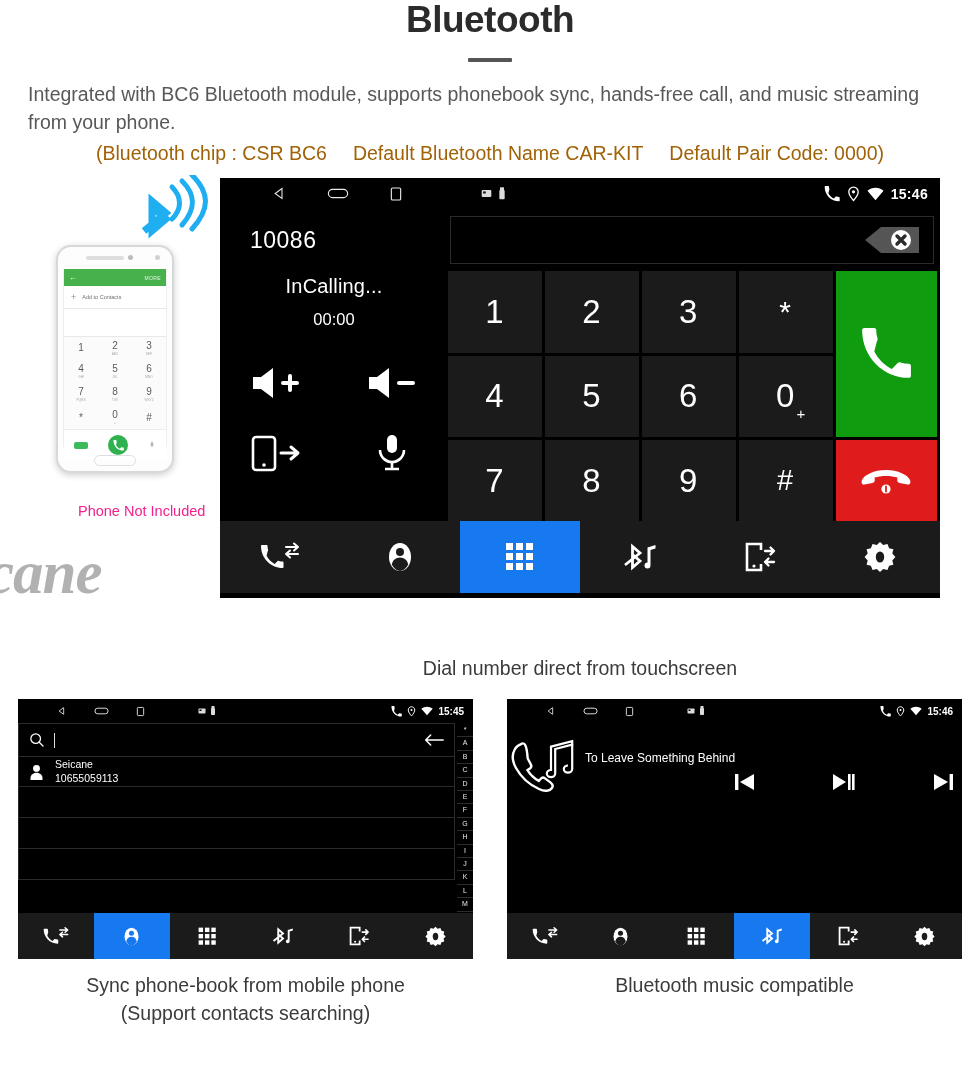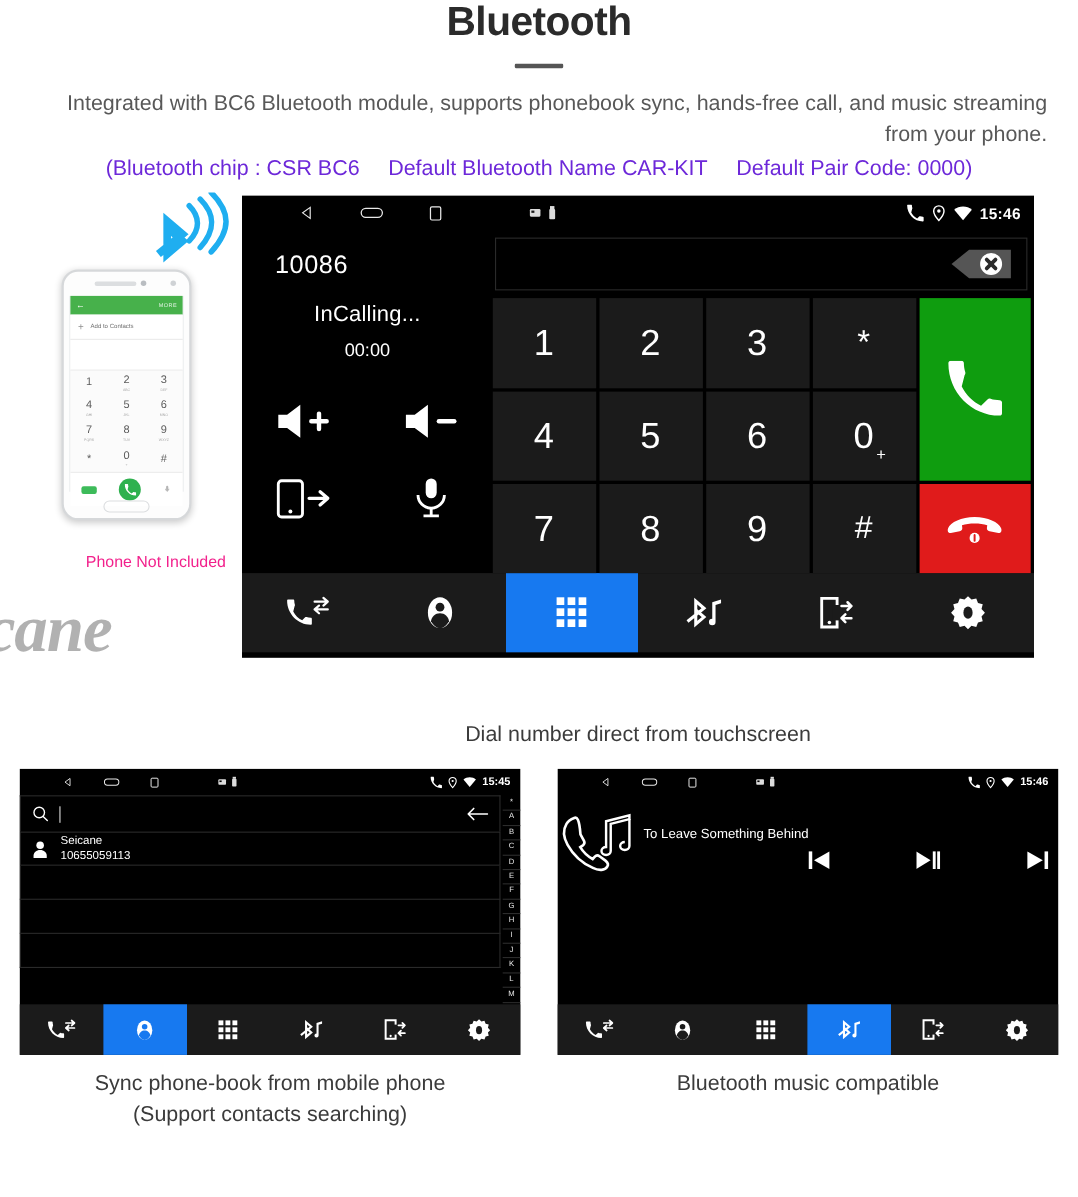--- a/index.html
+++ b/index.html
@@ -27,7 +27,7 @@
     border-radius: 1px;
   }
   .subtitle {
-    text-align: right;
+    text-align: left;
     font-size: 19.5px;
     color: #585858;
     line-height: 1.45;

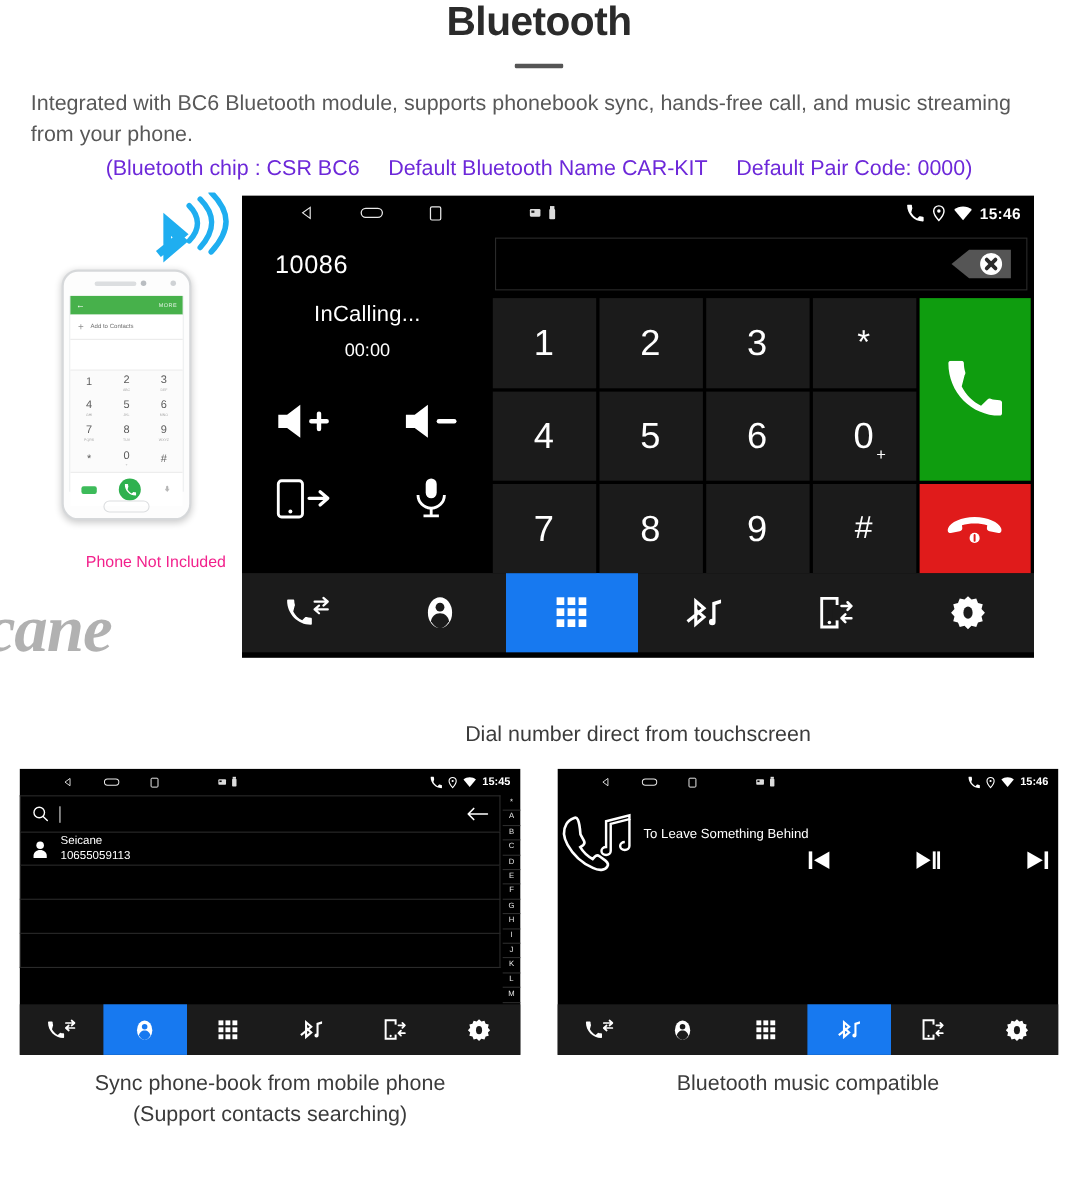--- a/index.html
+++ b/index.html
@@ -37,7 +37,7 @@
   .pinkline {
     text-align: center;
     font-size: 19.5px;
-    color: #6d28d9;
+    color: #a16207;
     margin-top: 6px;
     white-space: nowrap;
   }

